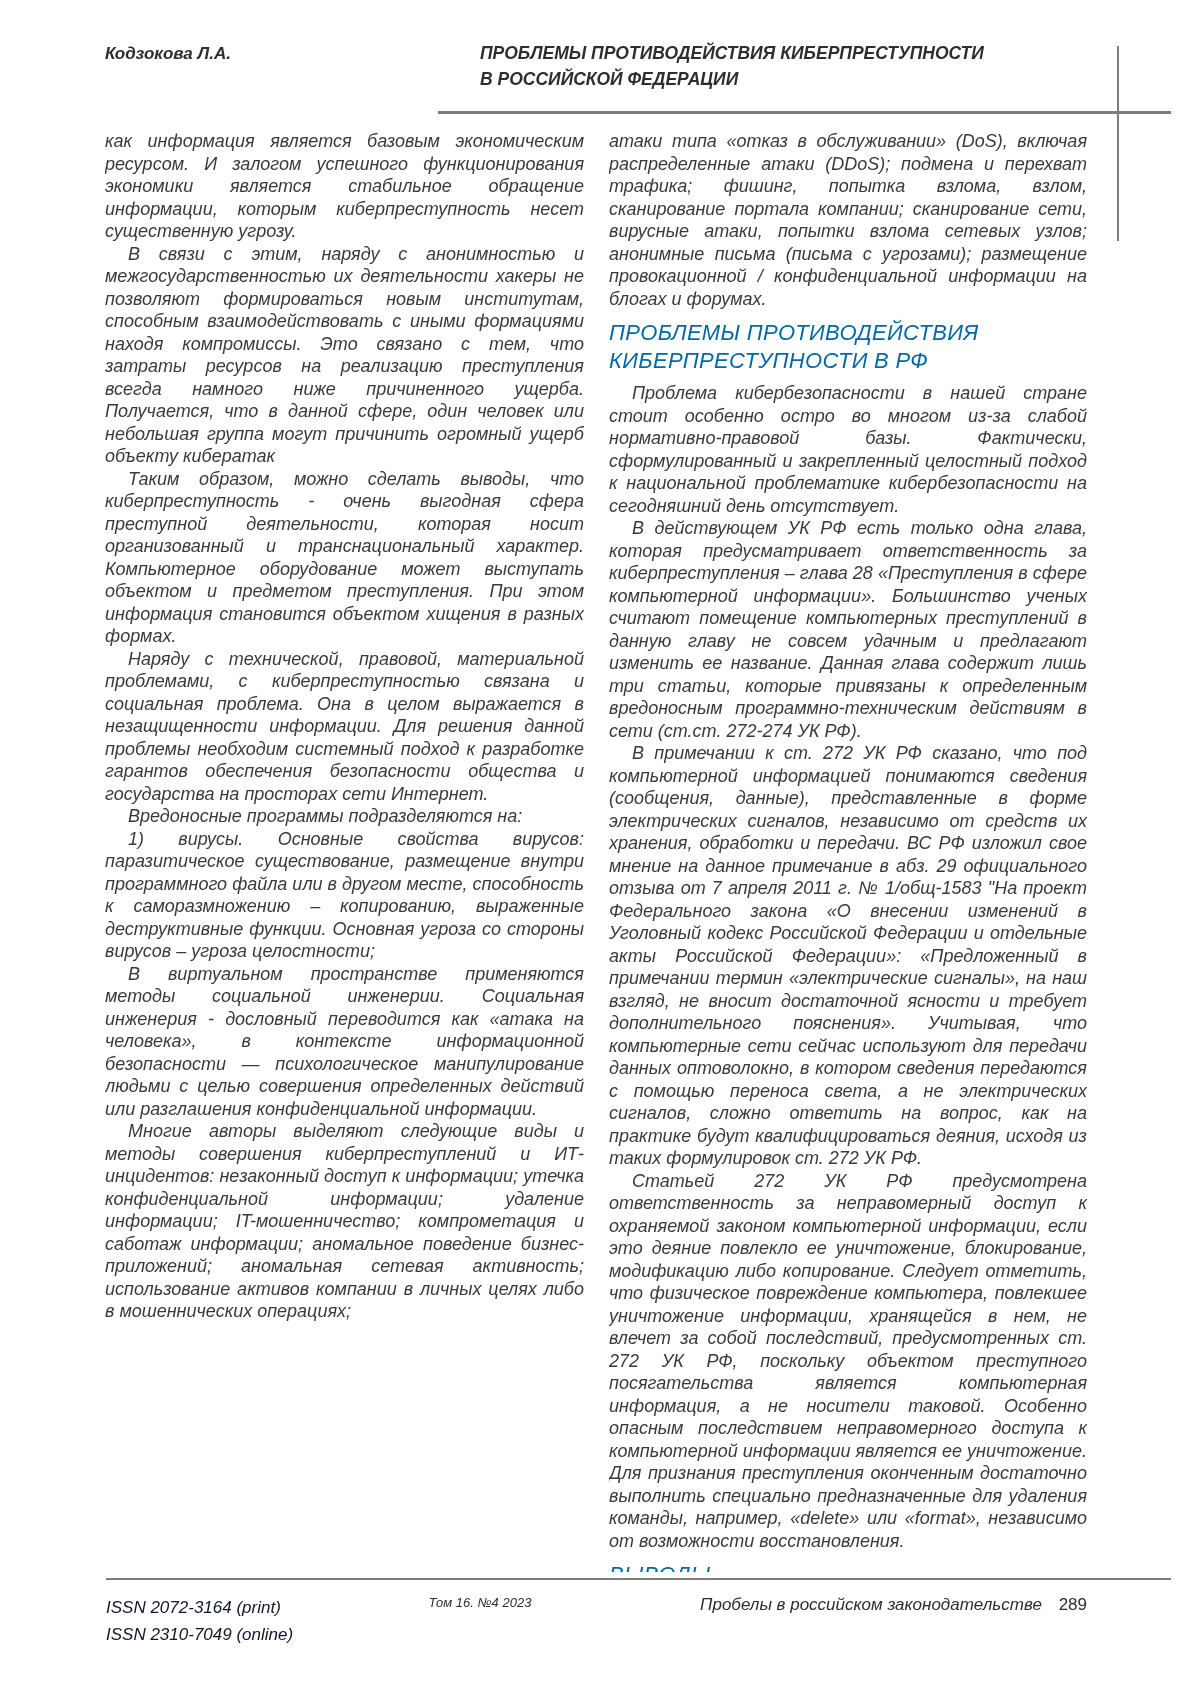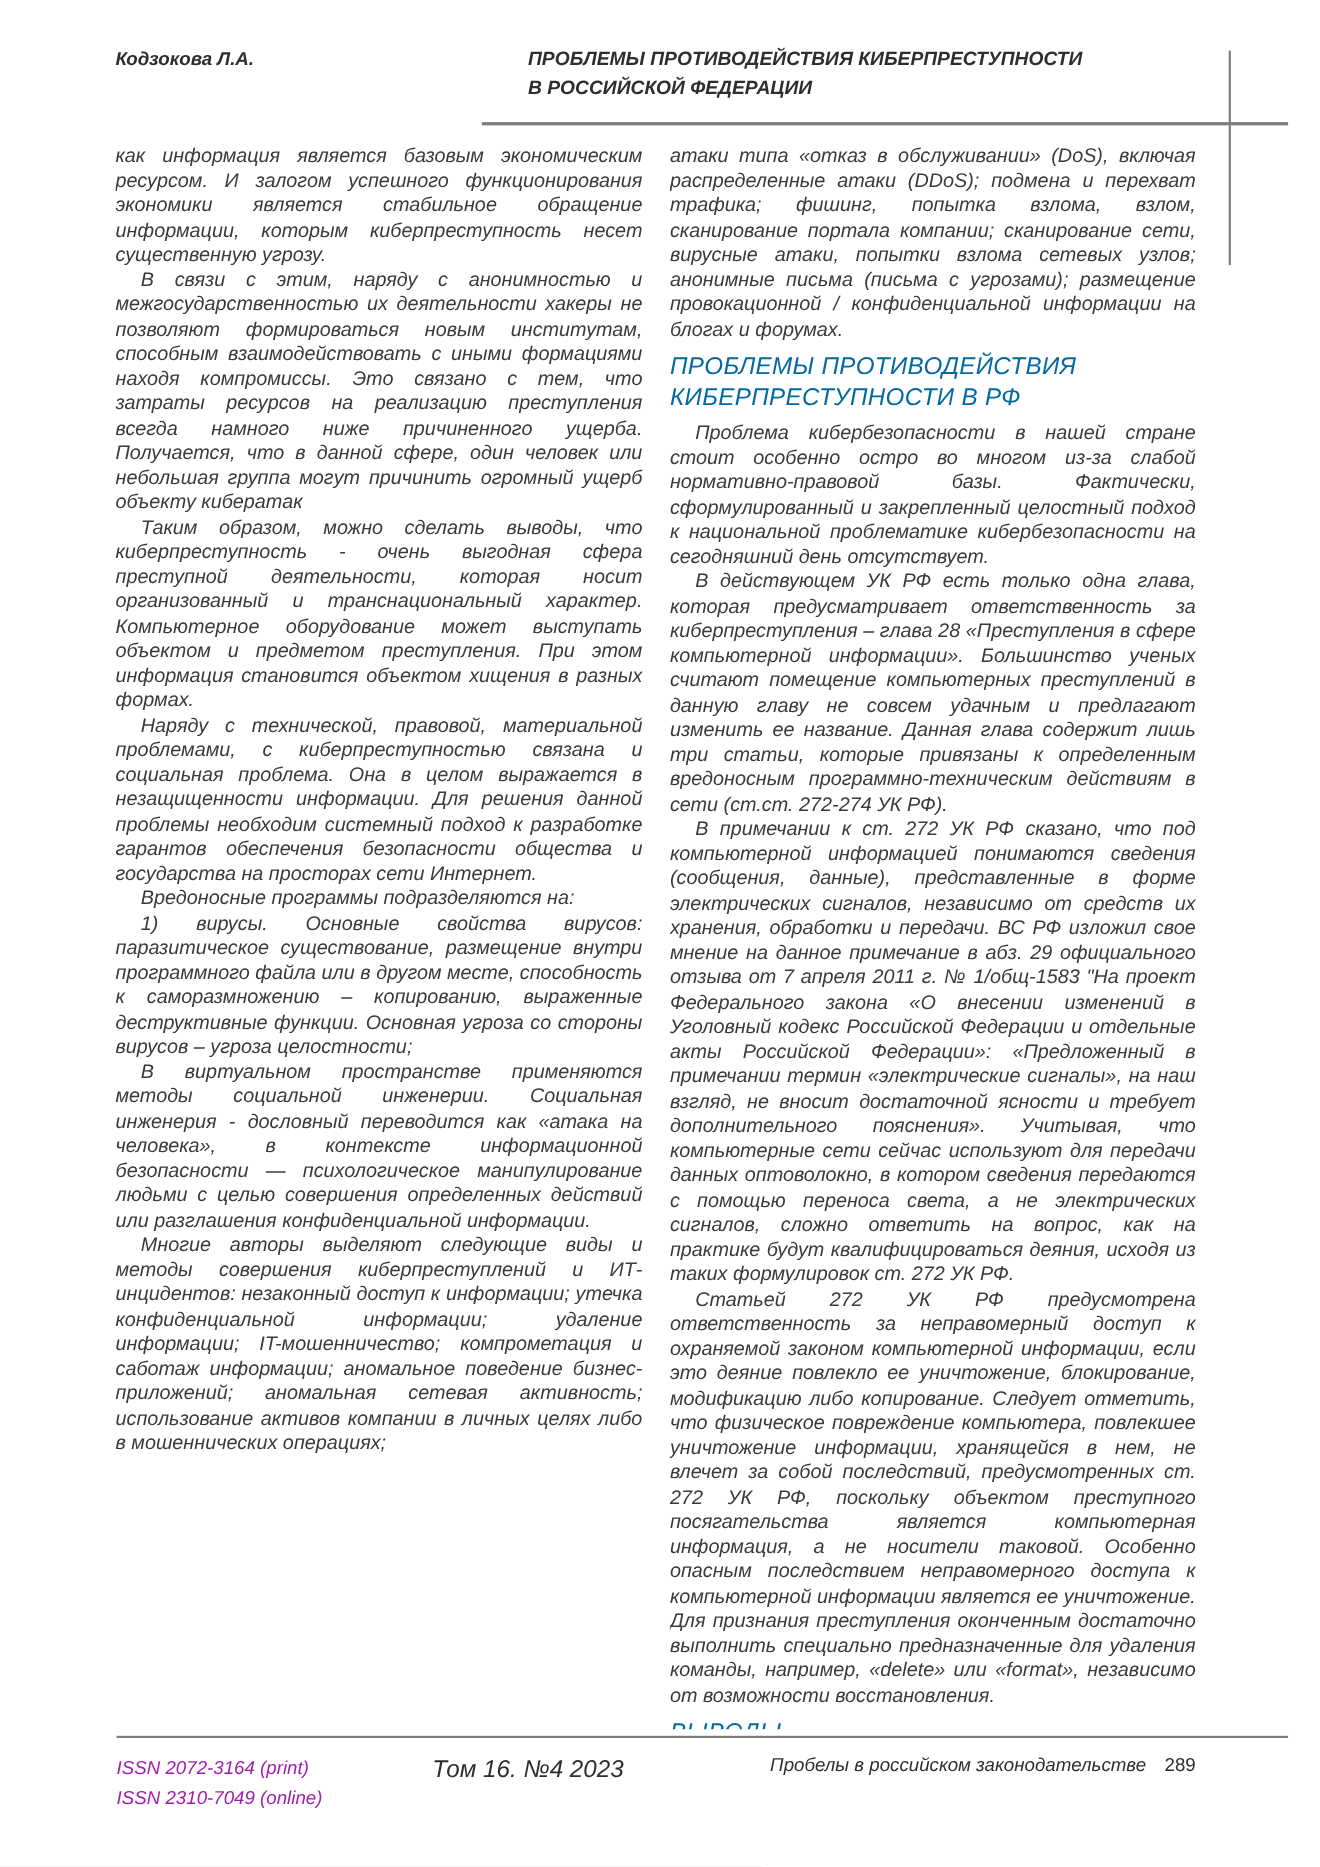--- a/index.html
+++ b/index.html
@@ -53,7 +53,7 @@
   }
   .issn {
     position: absolute; left: 106px; top: 1594px;
-    font-size: 17px; line-height: 27px; font-style: italic; color: #a21caf;
+    font-size: 17px; line-height: 27px; font-style: italic; color: #0f172a;
   }
   .volume {
     position: absolute; left: 370px; top: 1595px; width: 220px; text-align: center;

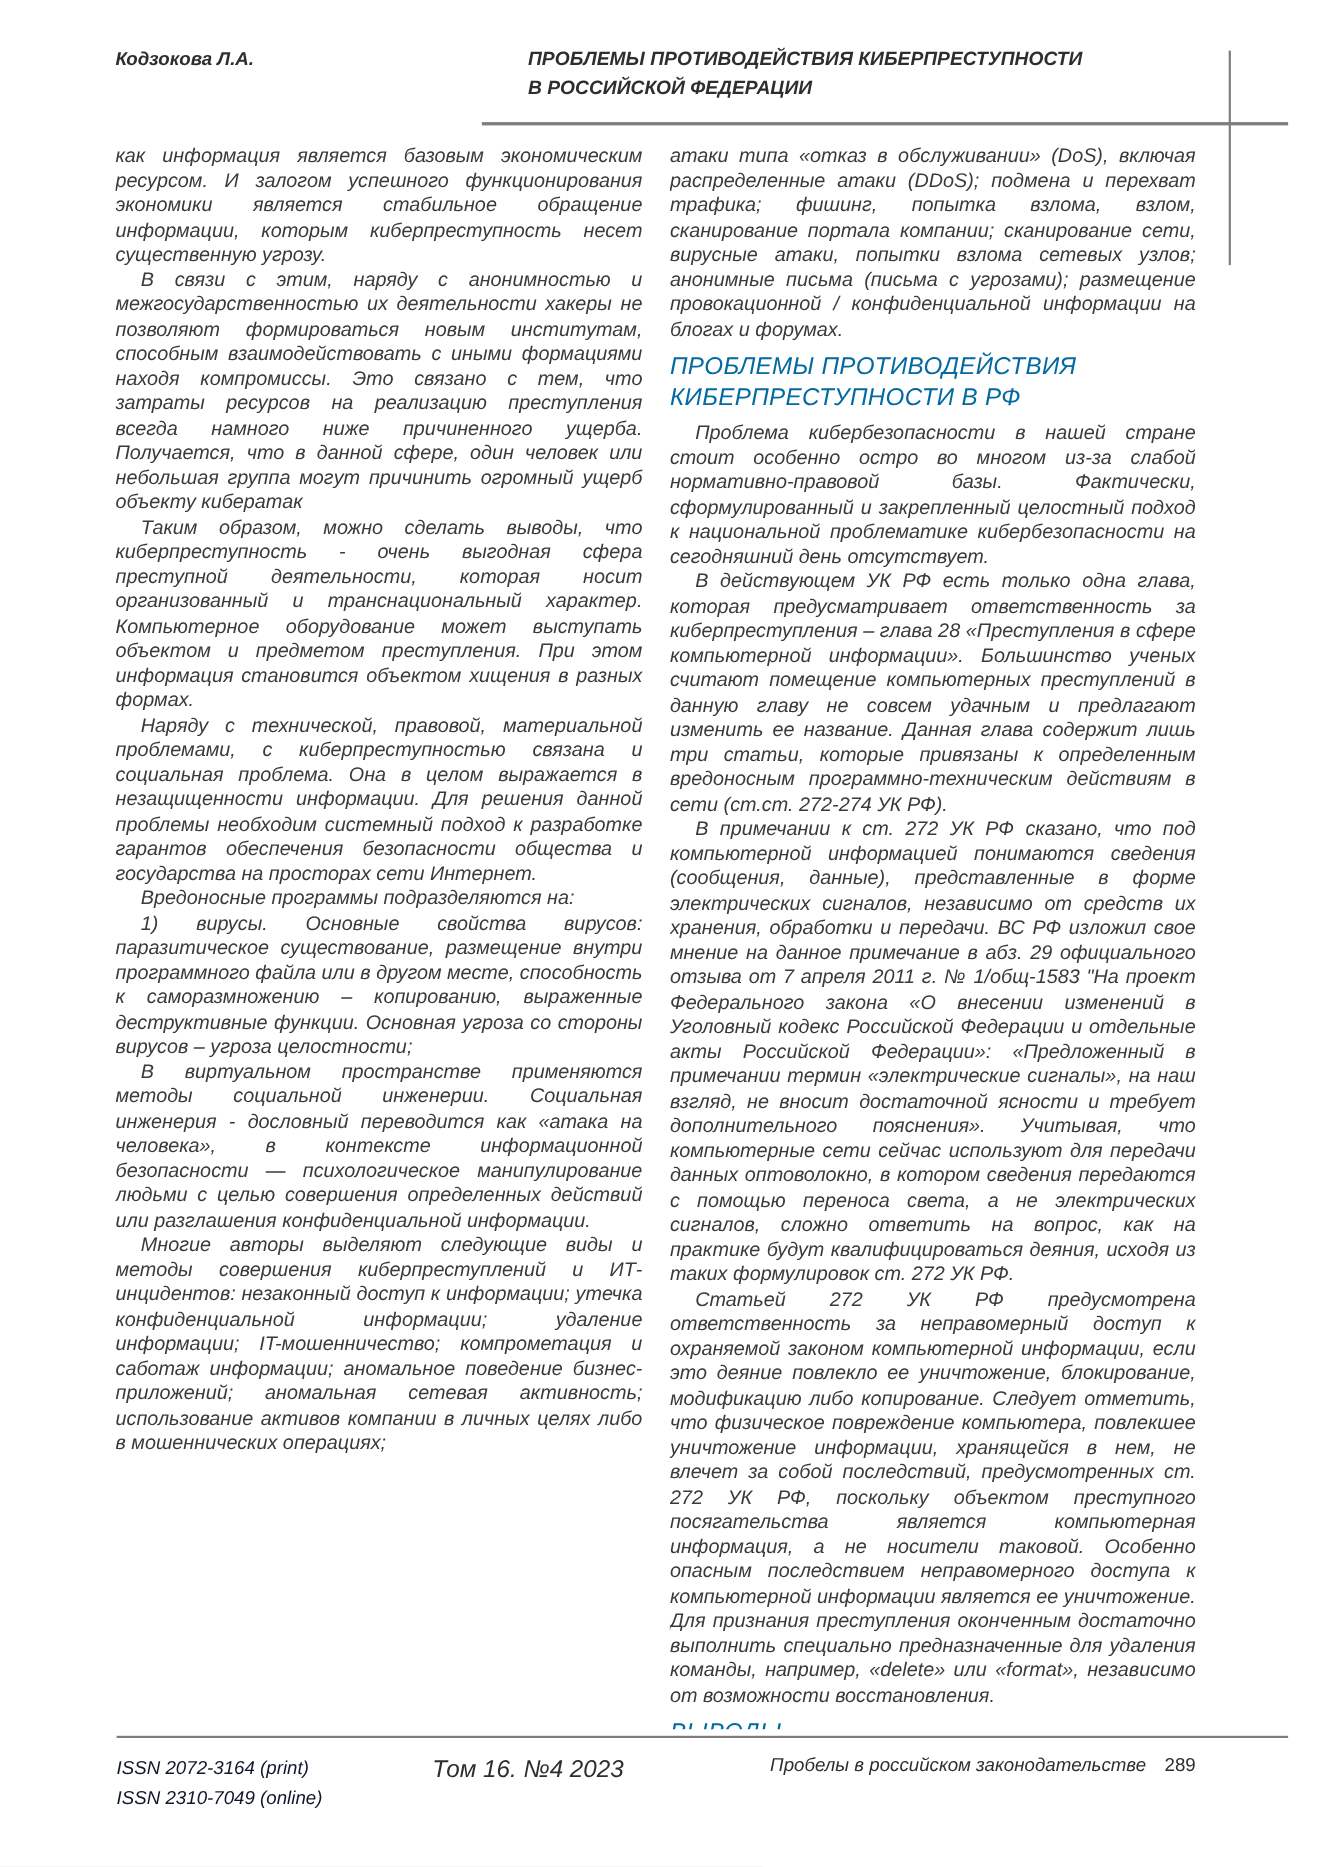--- a/index.html
+++ b/index.html
@@ -57,7 +57,7 @@
   }
   .volume {
     position: absolute; left: 370px; top: 1595px; width: 220px; text-align: center;
-    font-size: 22px; font-style: italic; color: #2e2e2e;
+    font-size: 13px; font-style: italic; color: #2e2e2e;
   }
   .journal {
     position: absolute; right: 113px; top: 1595px;

